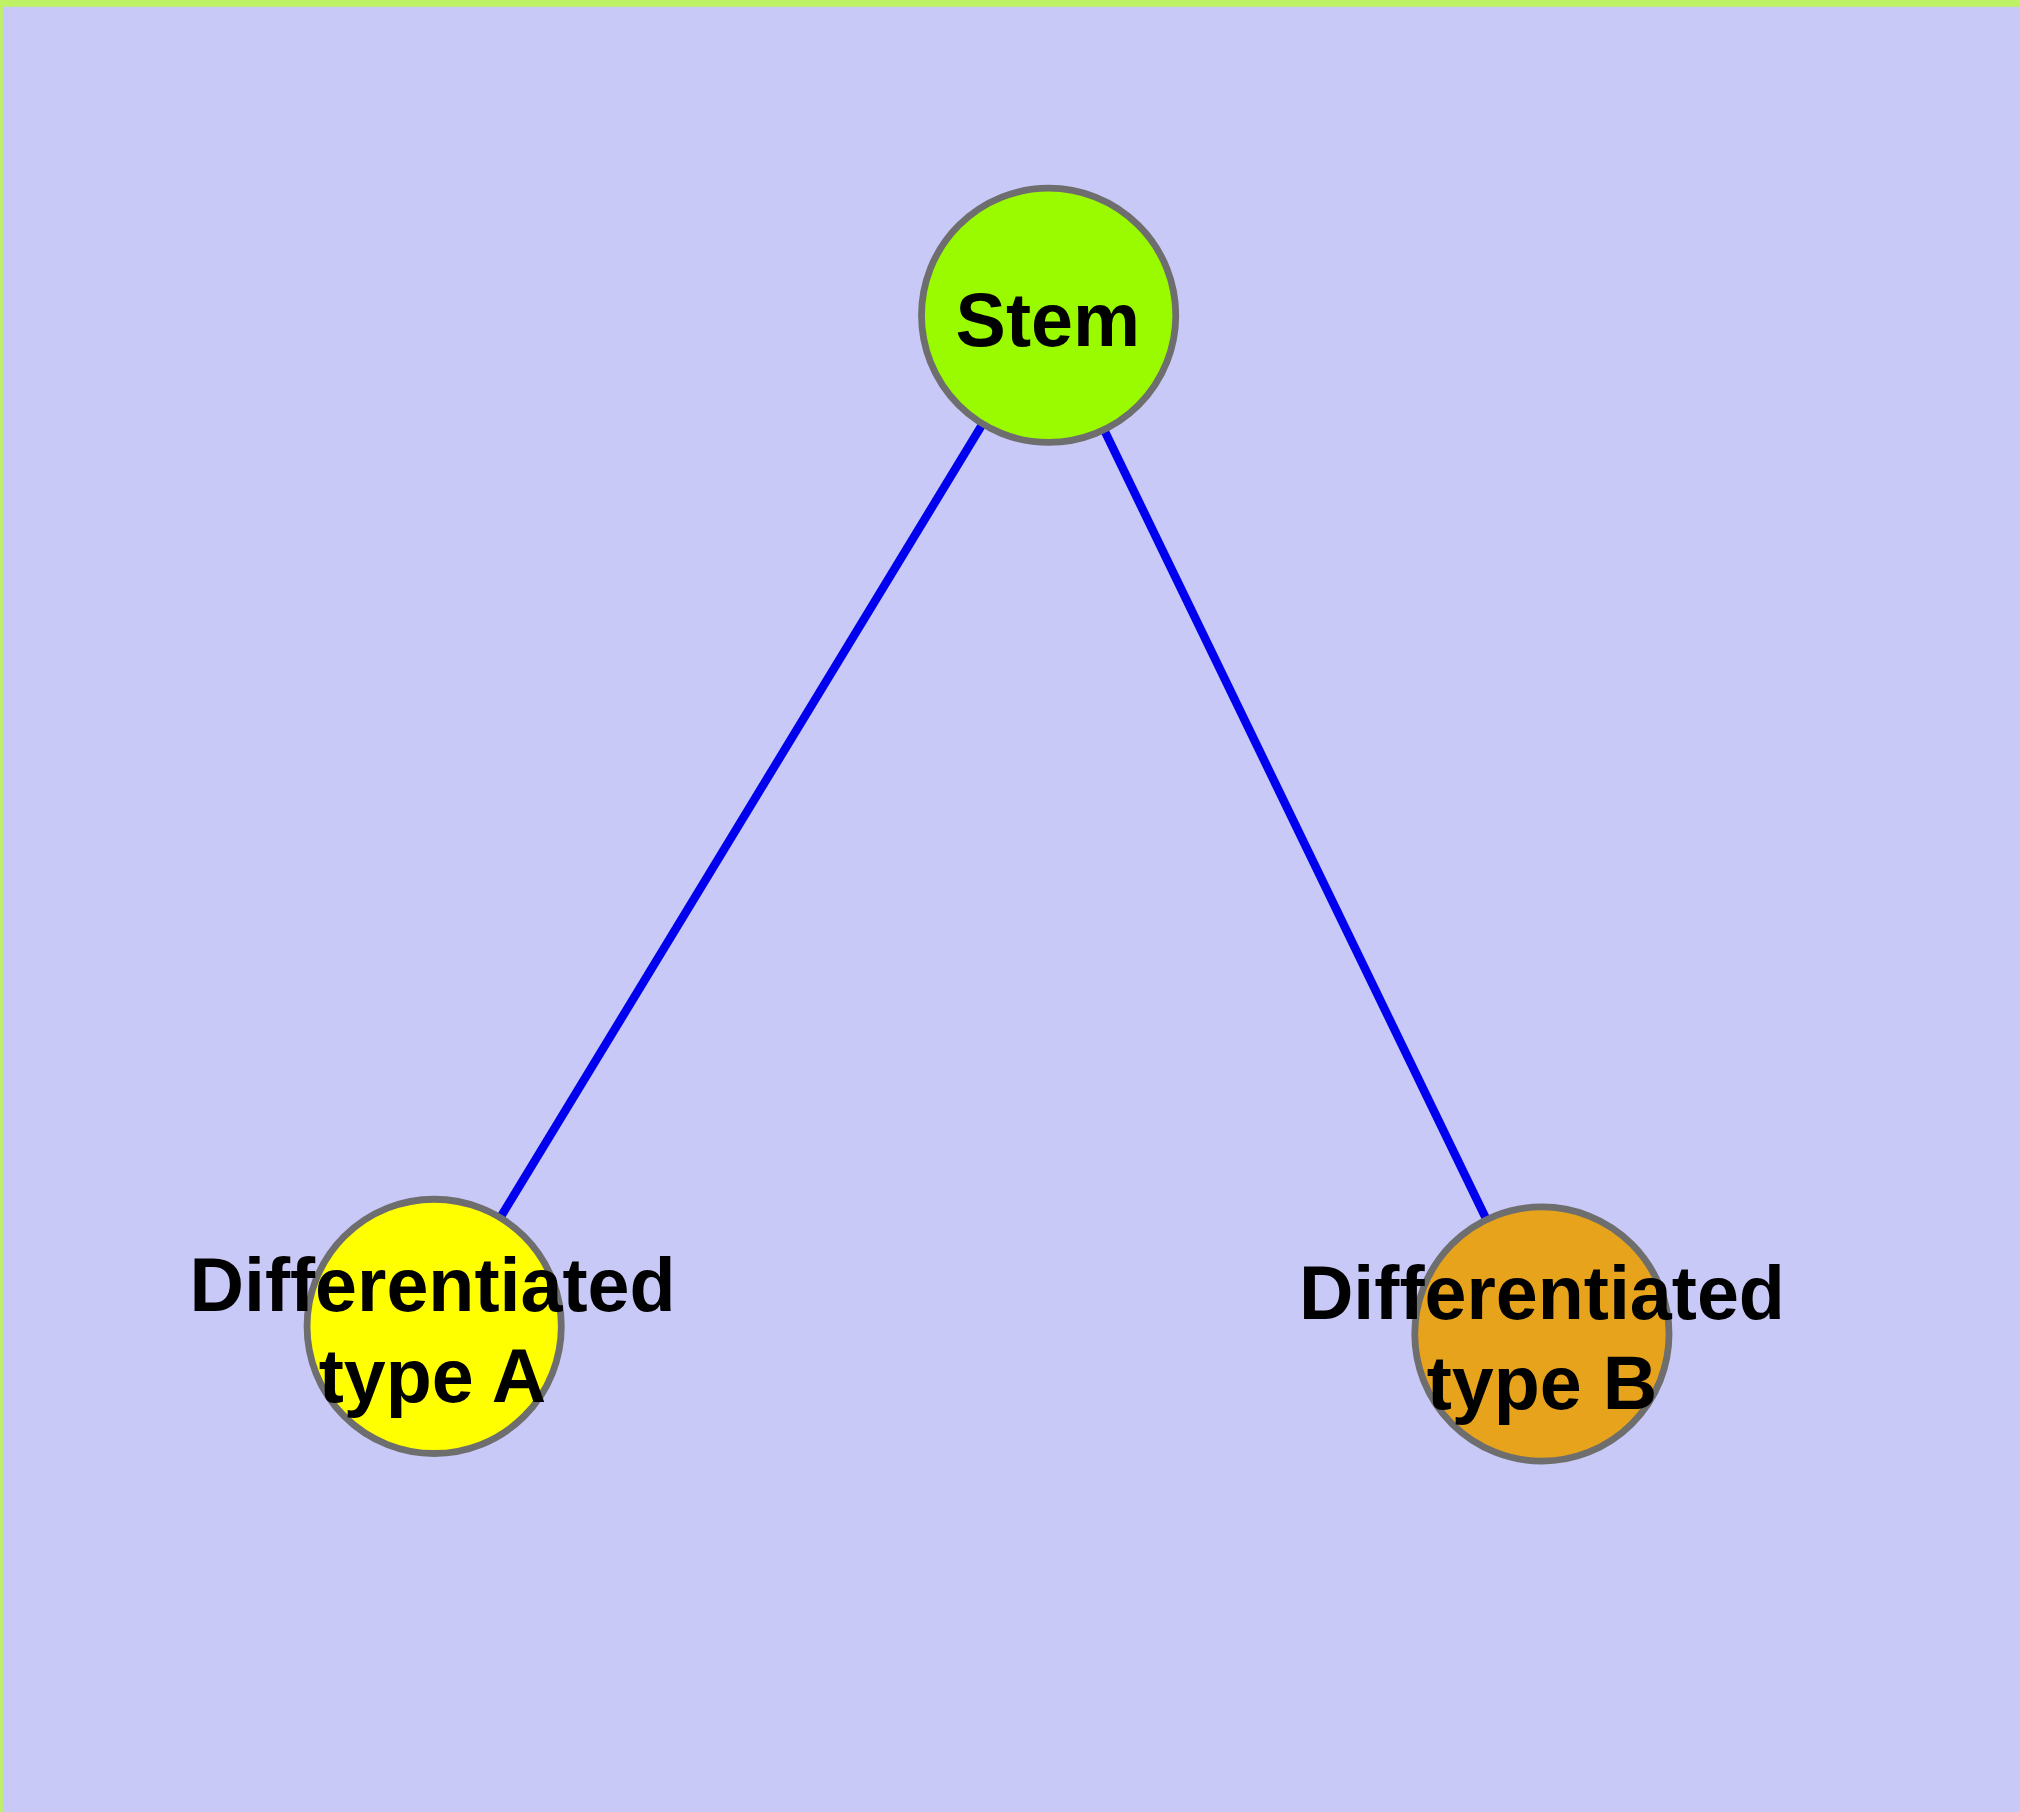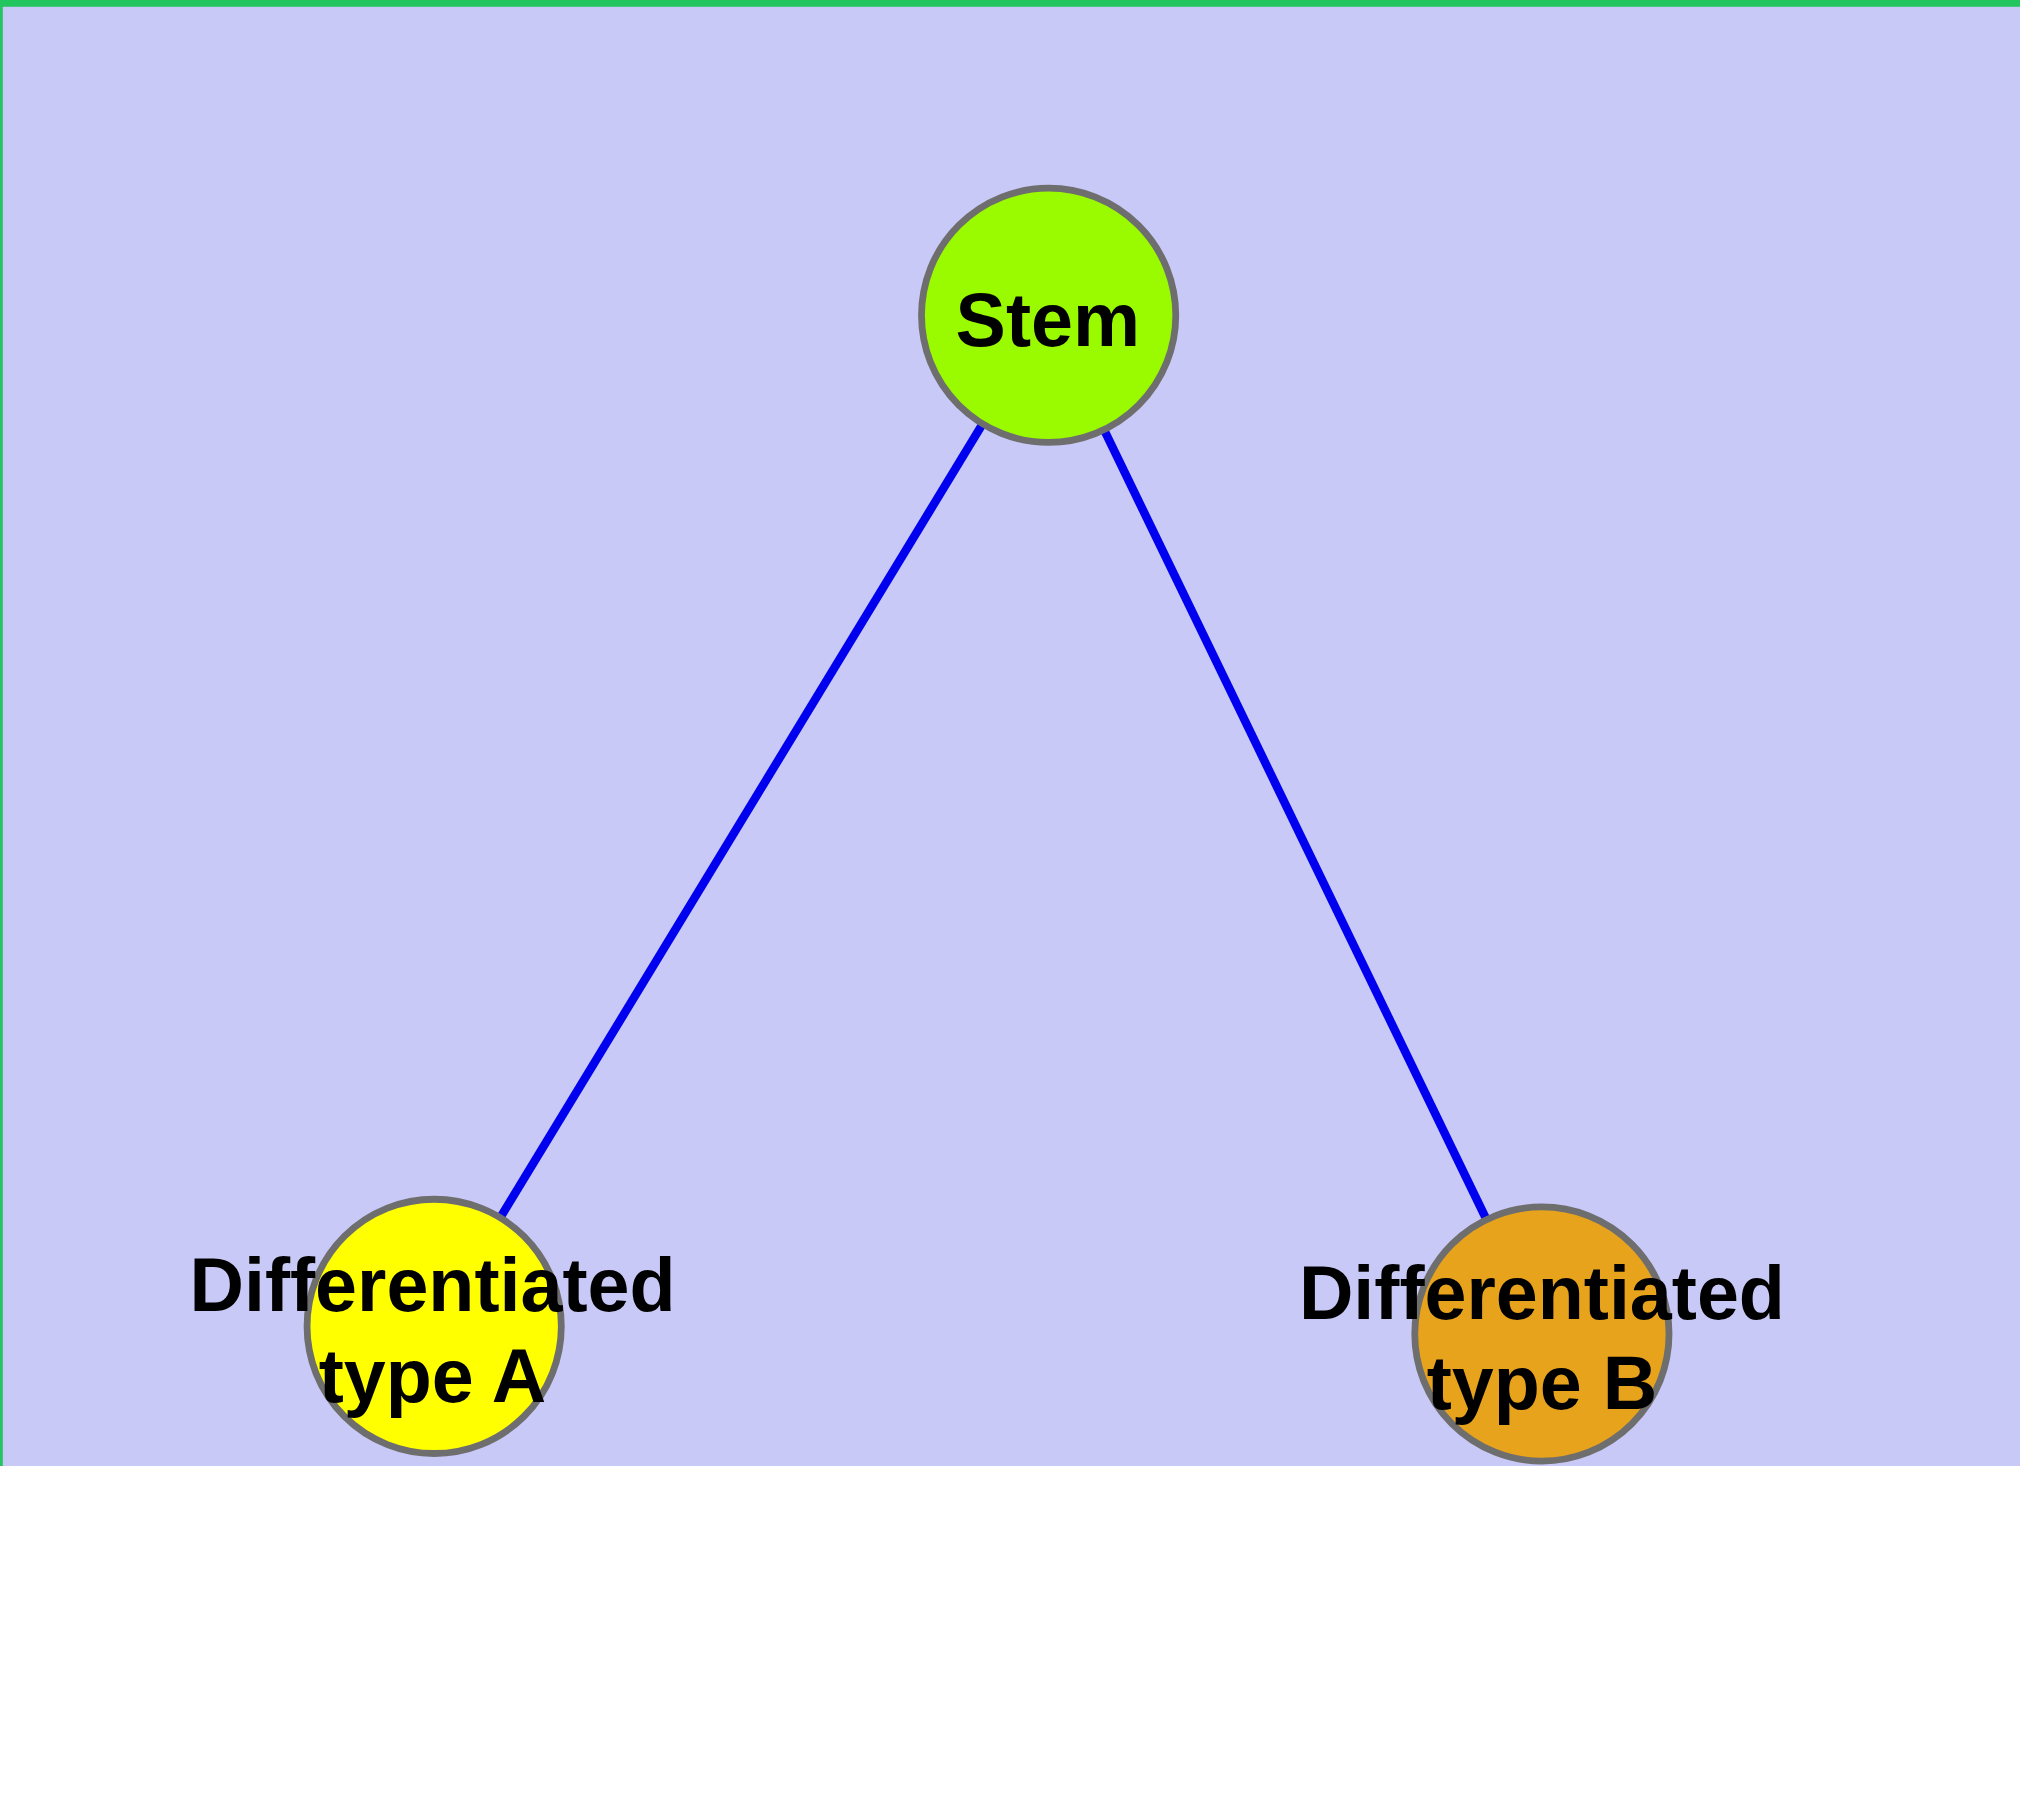--- a/index.html
+++ b/index.html
@@ -10,8 +10,8 @@
   .canvas {
     position: relative;
     width: 2021px;
-    height: 1466px;
-    background: #22c55e;
+    height: 1812px;
+    background: #bef264;
     overflow: hidden;
     text-align: center;
   }

